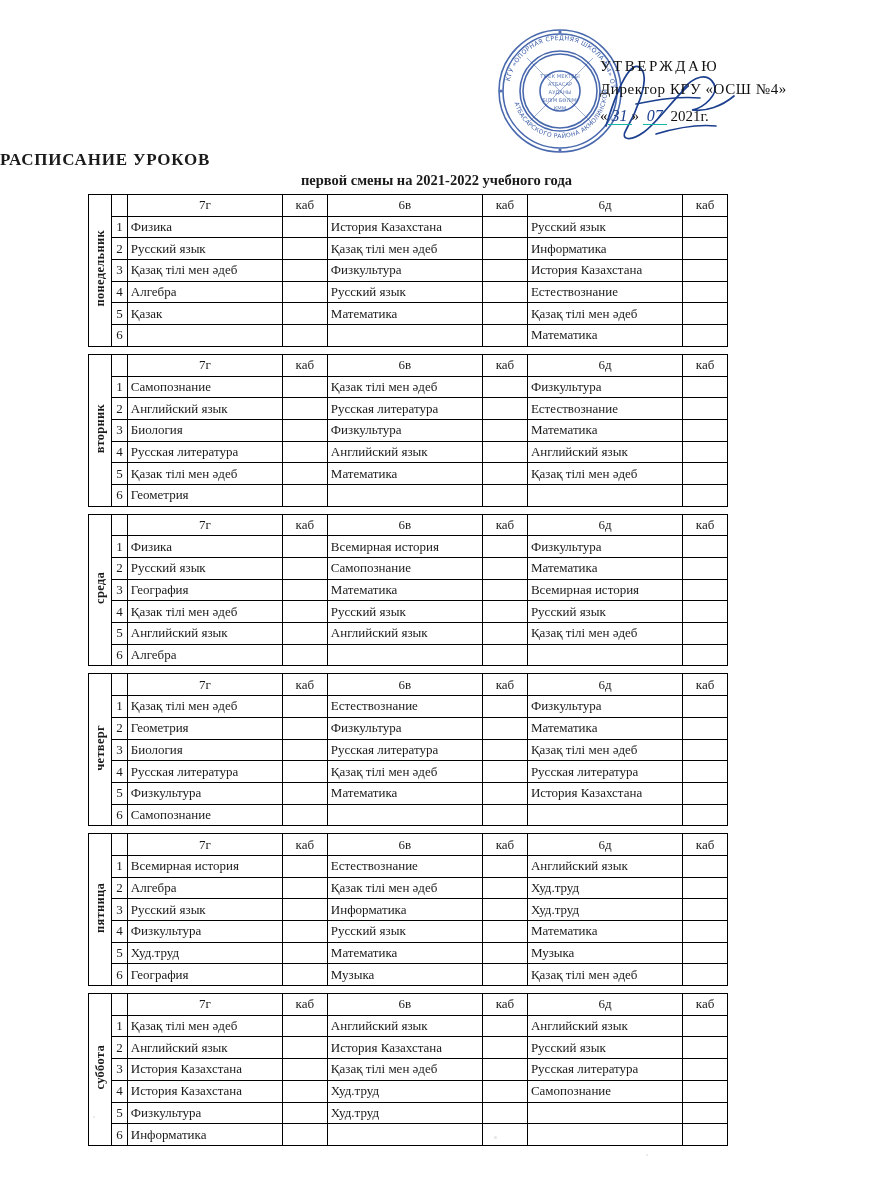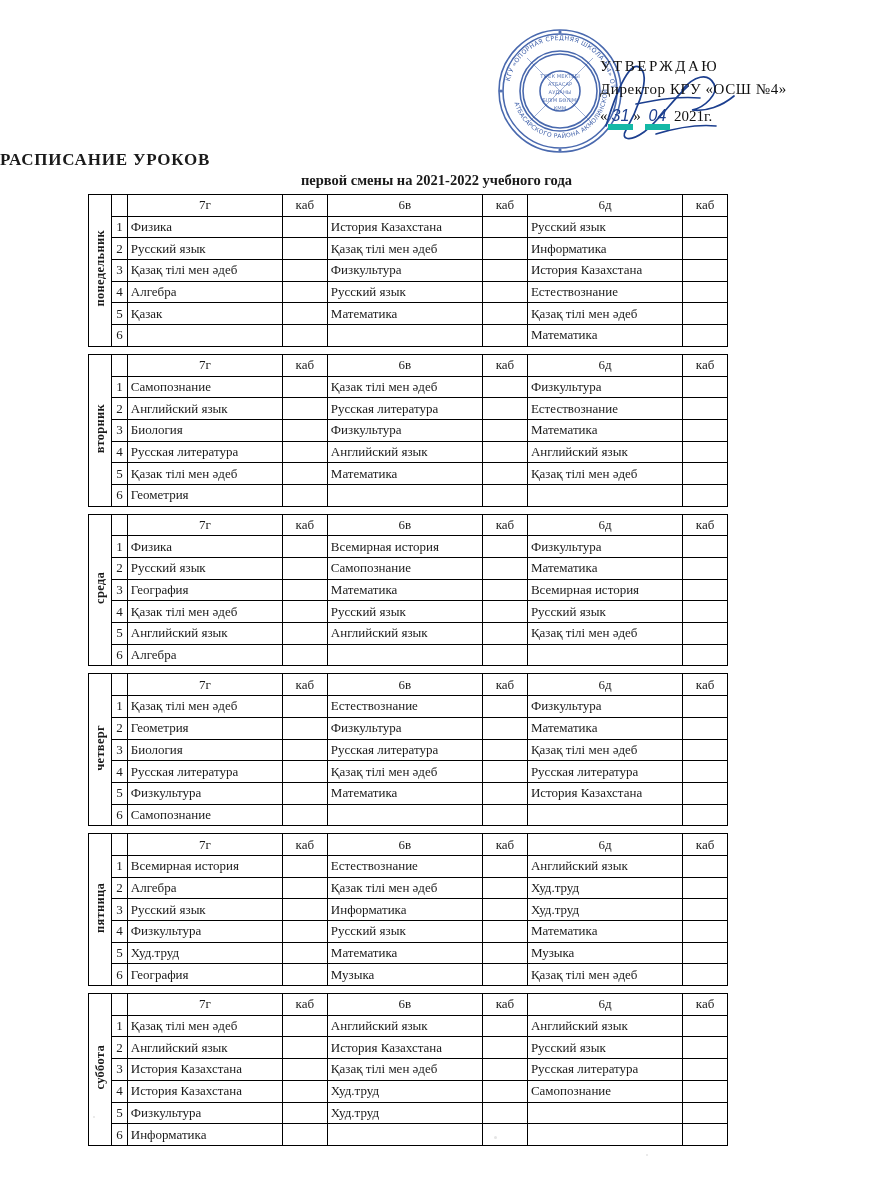--- a/index.html
+++ b/index.html
@@ -39,11 +39,11 @@
     font-size: 15px;
   }
   .date-line .hand {
-    font-family: Liberation Sans, sans-serif;
+    font-family: Liberation Serif, serif;
     font-style: italic;
     color: #1c3f8f;
     font-size: 16px;
-    border-bottom: 6px solid #14b8a6;
+    border-bottom: 1px solid #14b8a6;
     padding: 0 4px;
   }
 

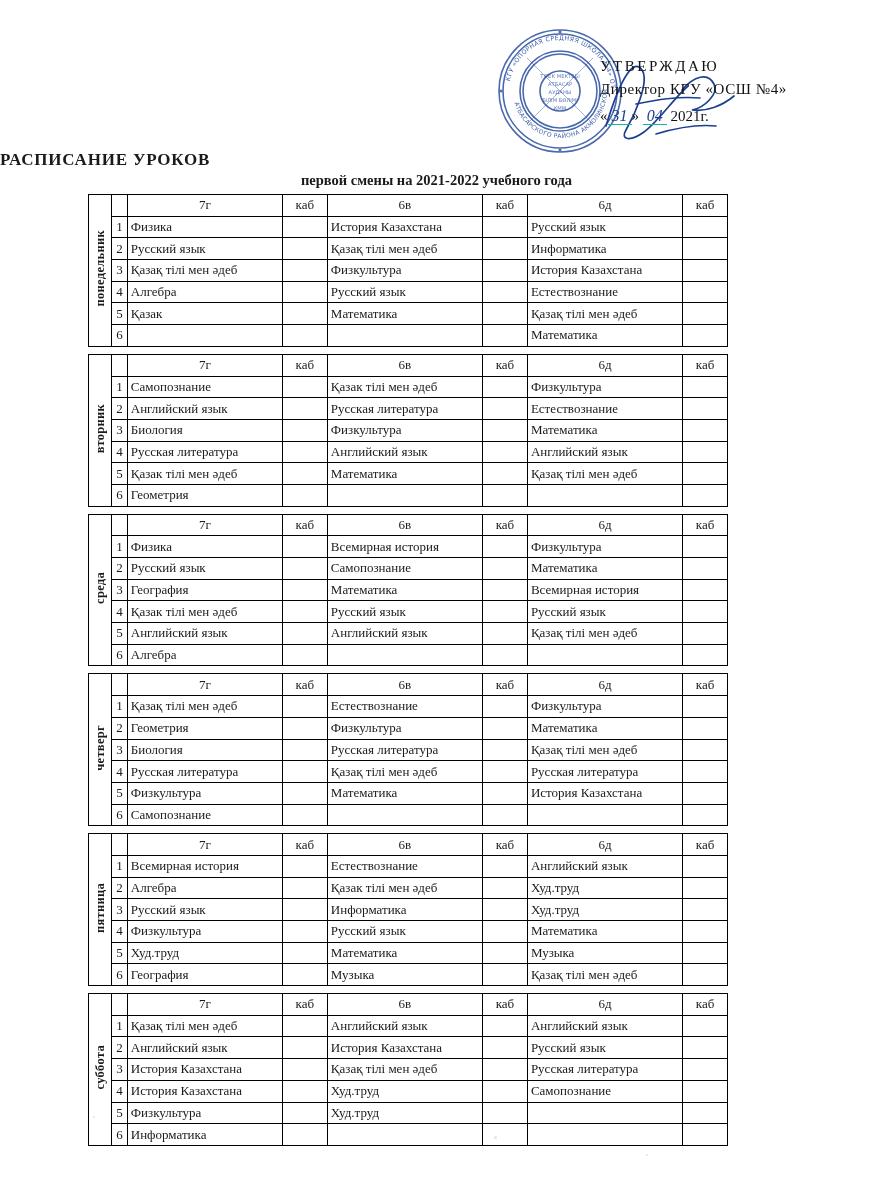--- a/index.html
+++ b/index.html
@@ -202,7 +202,7 @@
   <div class="ln">Директор КГУ «ОСШ №4»</div>
   <div class="date-line">
     <span>«</span><span class="hand">31</span><span>»</span>
-    <span class="hand">04</span>
+    <span class="hand">07</span>
     <span>2021г.</span>
   </div>
 </div>

